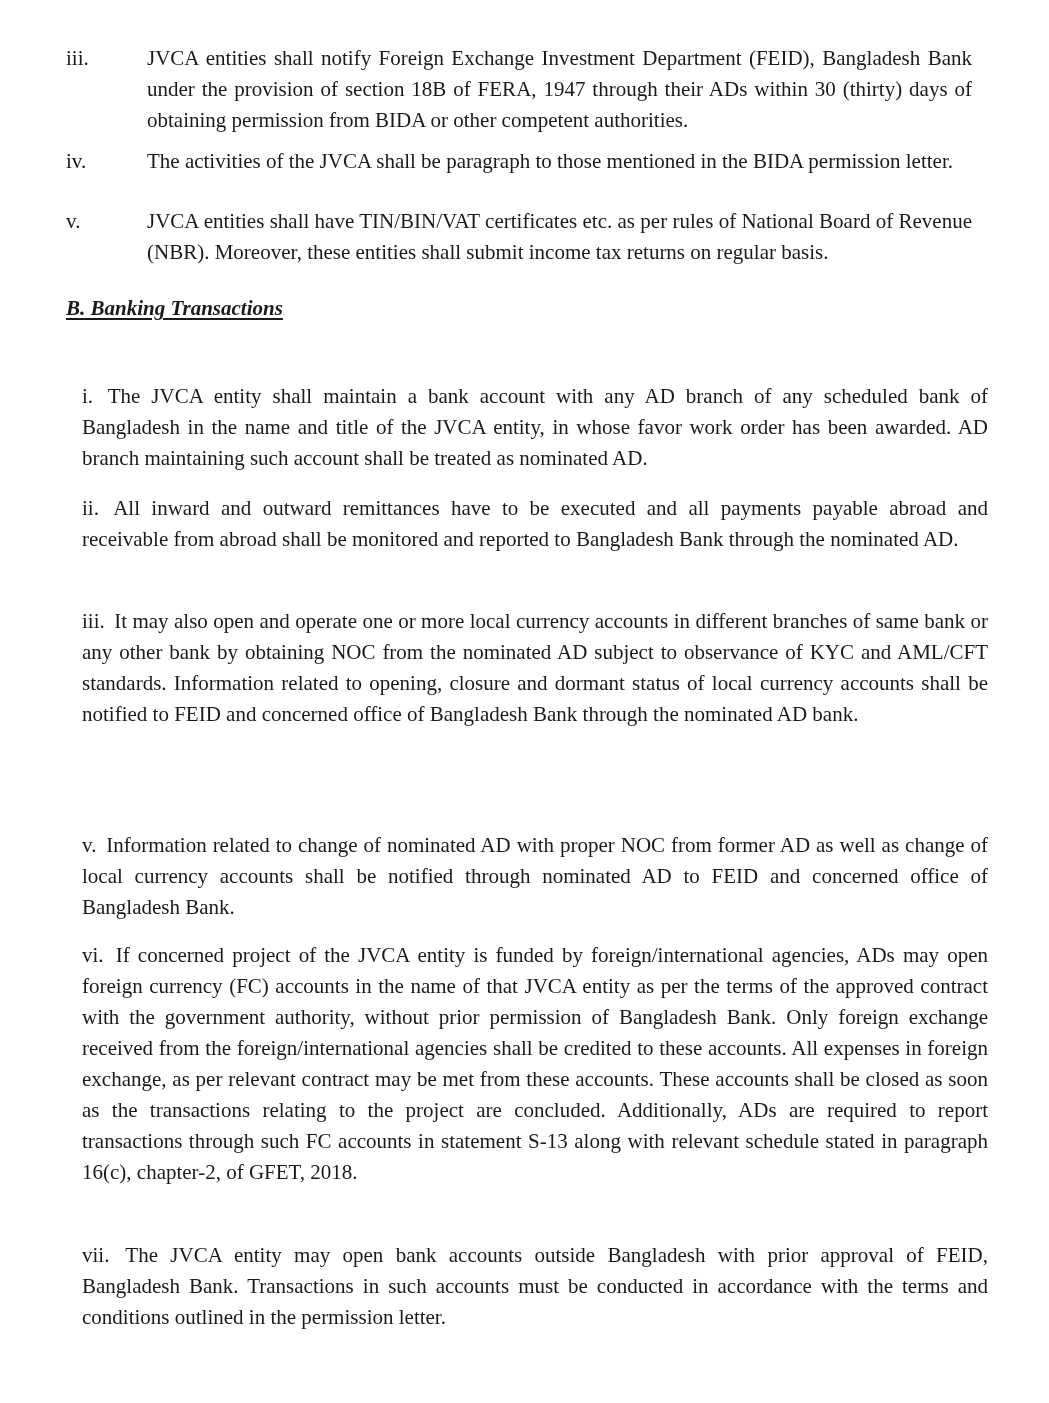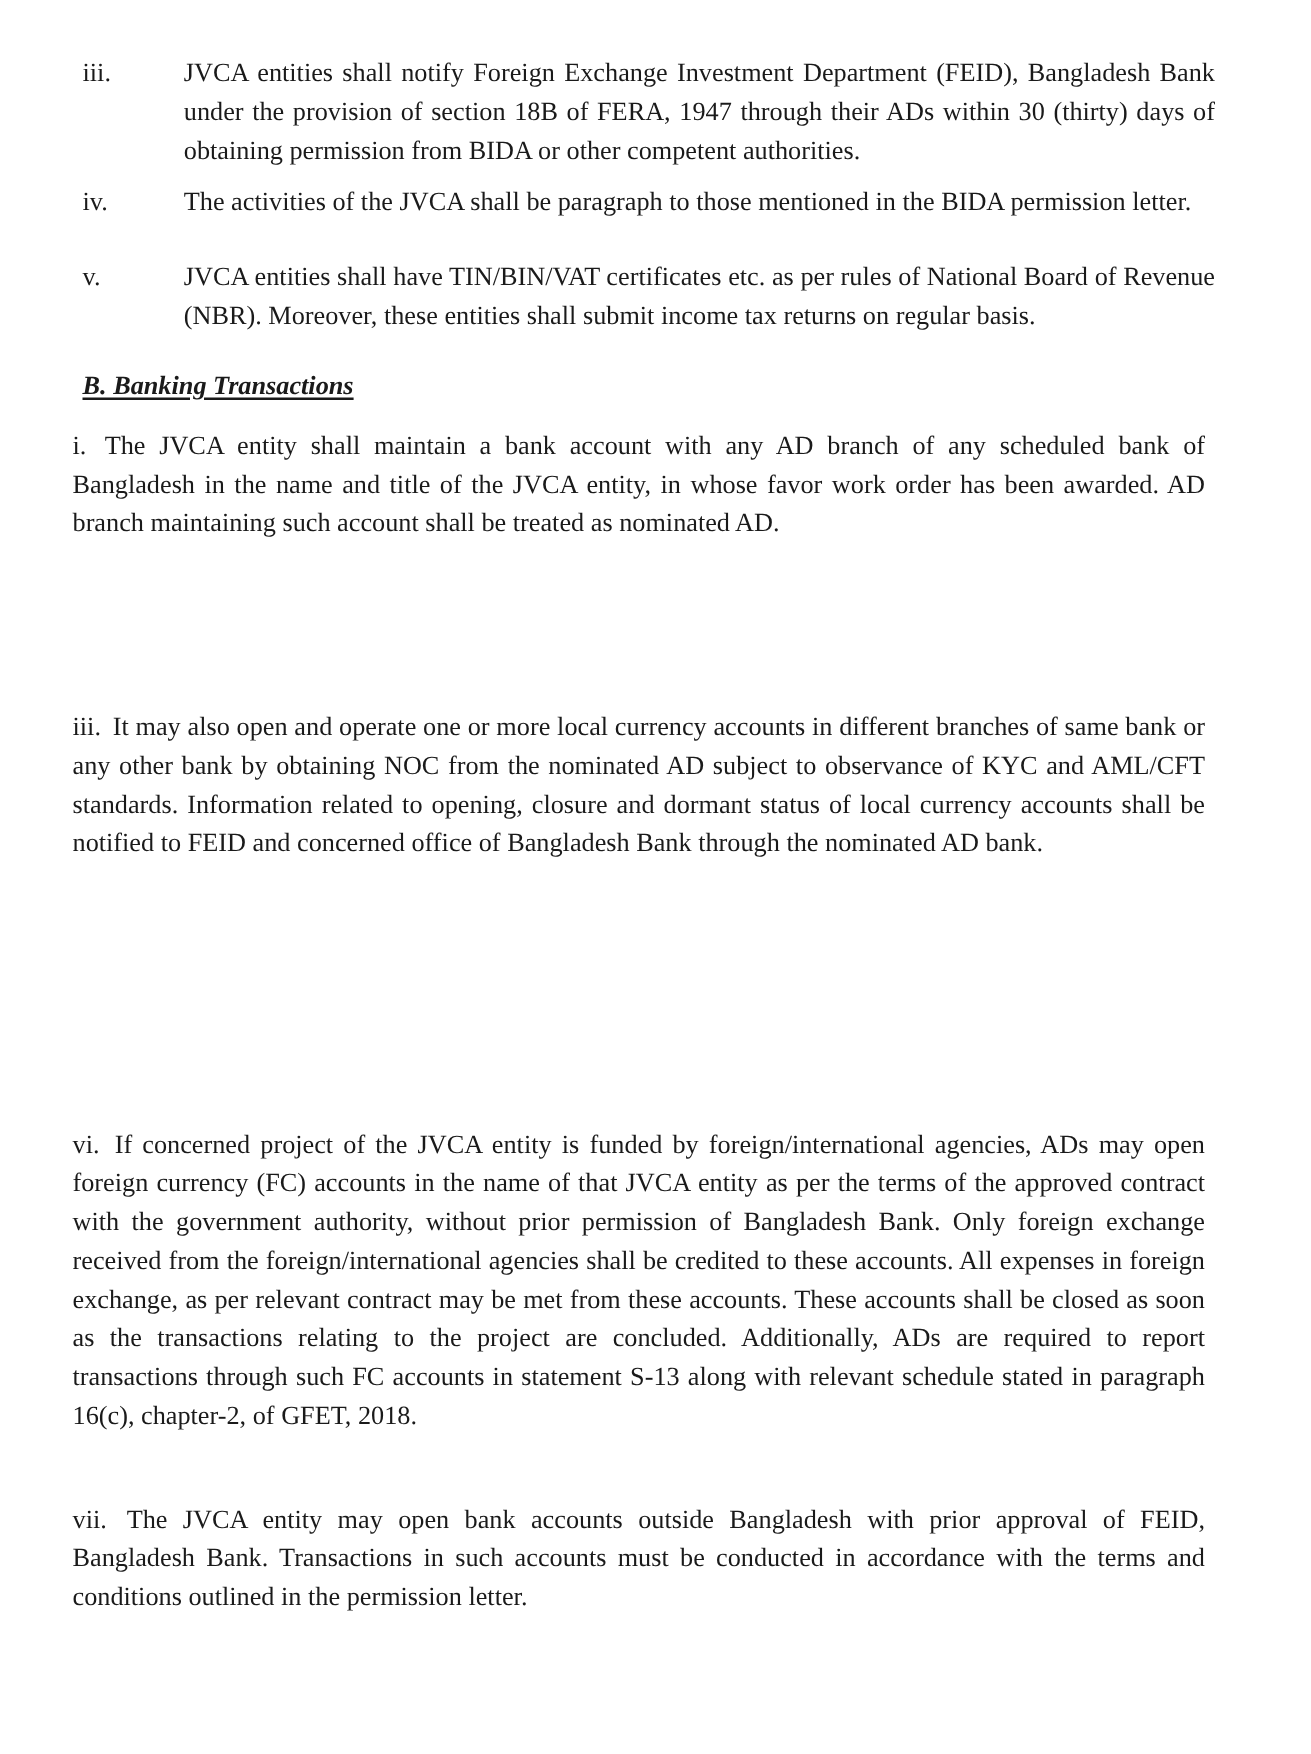--- a/index.html
+++ b/index.html
@@ -50,9 +50,10 @@
     }
     .para {
       position: absolute;
-      left: 58px;
+      left: 82px;
       width: 906px;
       text-align: justify;
+      margin-top: 40px;
     }
     .para .pnum { margin-right: 4px; }
     .footer {

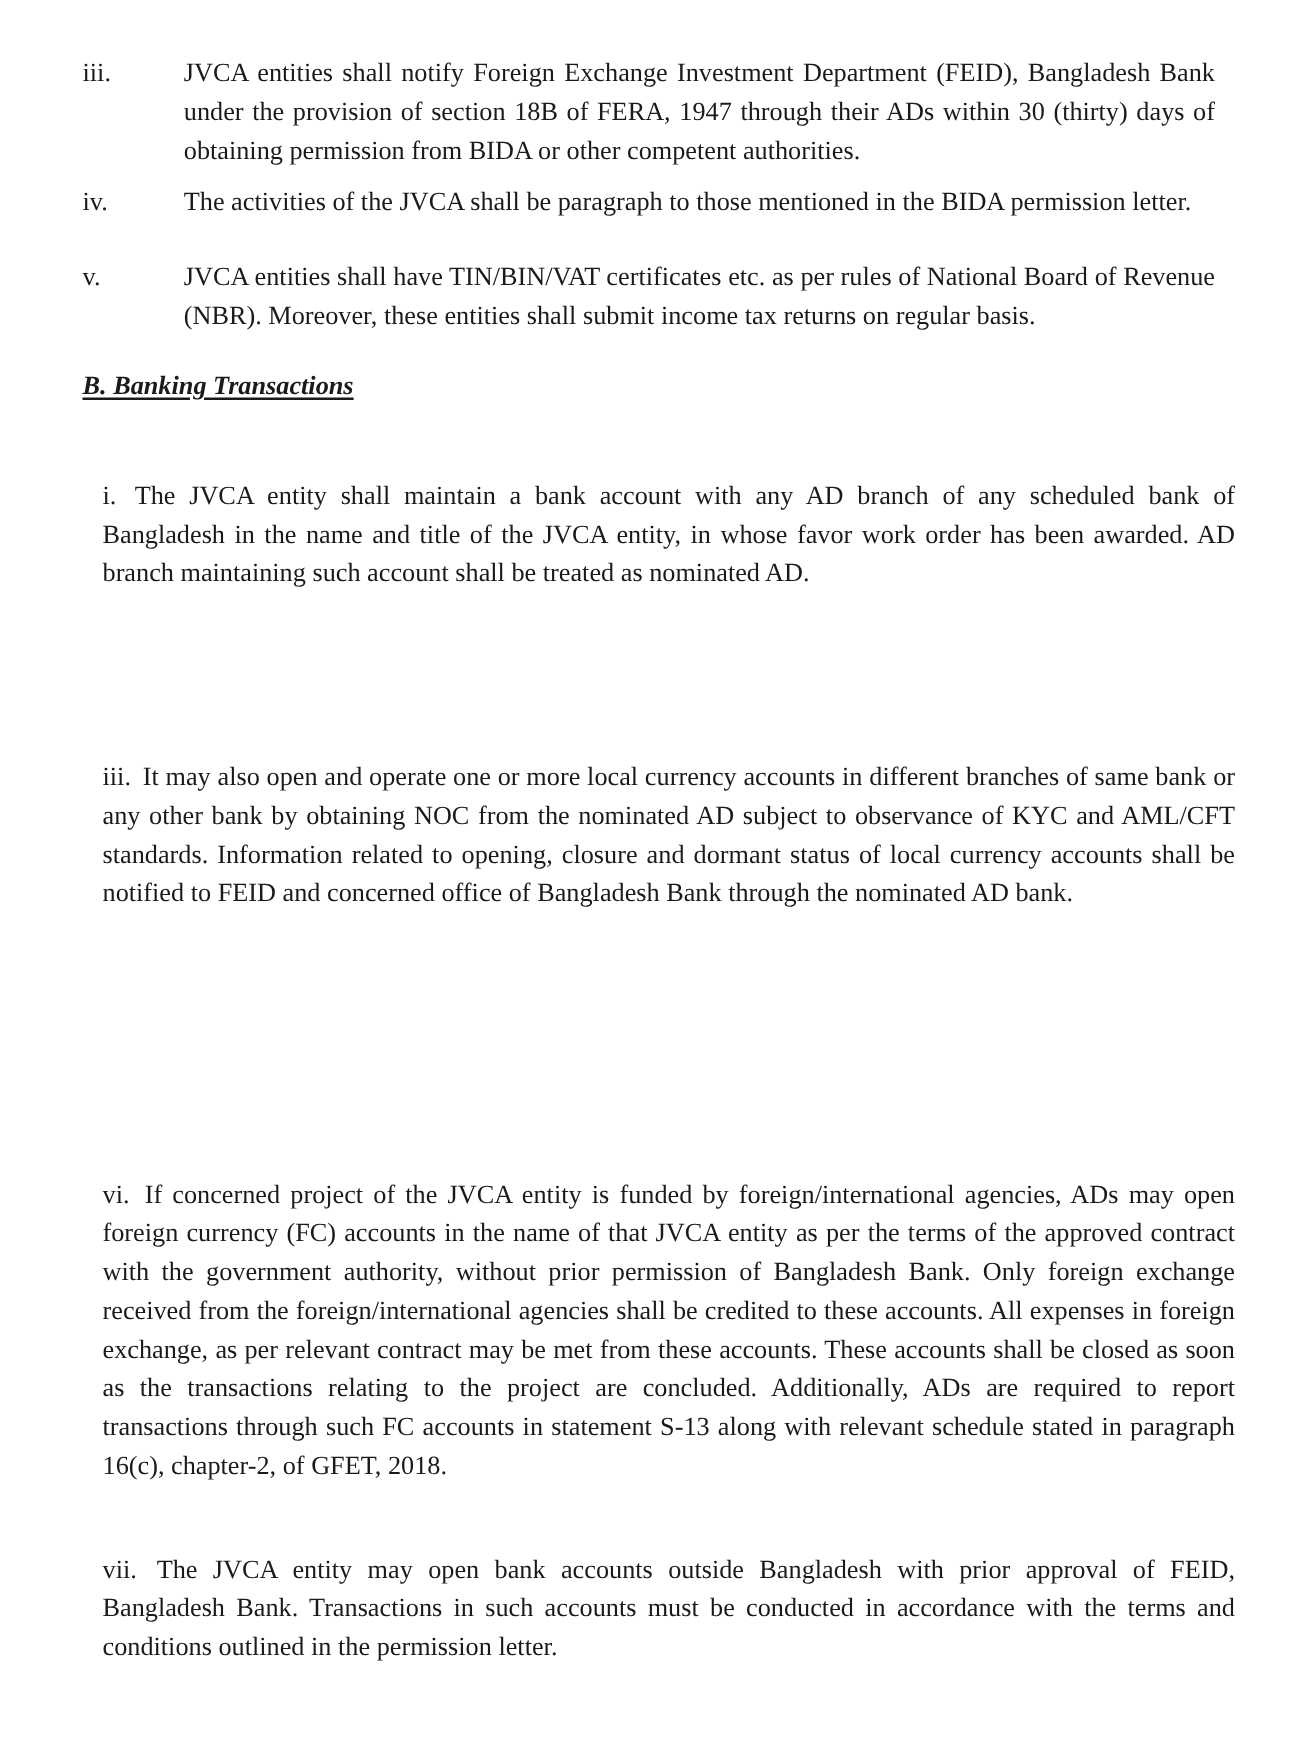--- a/index.html
+++ b/index.html
@@ -91,6 +91,10 @@
     <span>The JVCA entity shall maintain a bank account with any AD branch of any scheduled bank of Bangladesh in the name and title of the JVCA entity, in whose favor work order has been awarded. AD branch maintaining such account shall be treated as nominated AD.</span>
   </div>
 
+  <div class="para" style="top:453px;">
+    <span class="pnum">ii.</span>
+    <span>All inward and outward remittances have to be executed and all payments payable abroad and receivable from abroad shall be monitored and reported to Bangladesh Bank through the nominated AD.</span>
+  </div>
 
   <div class="para" style="top:566px;">
     <span class="pnum">iii.</span>

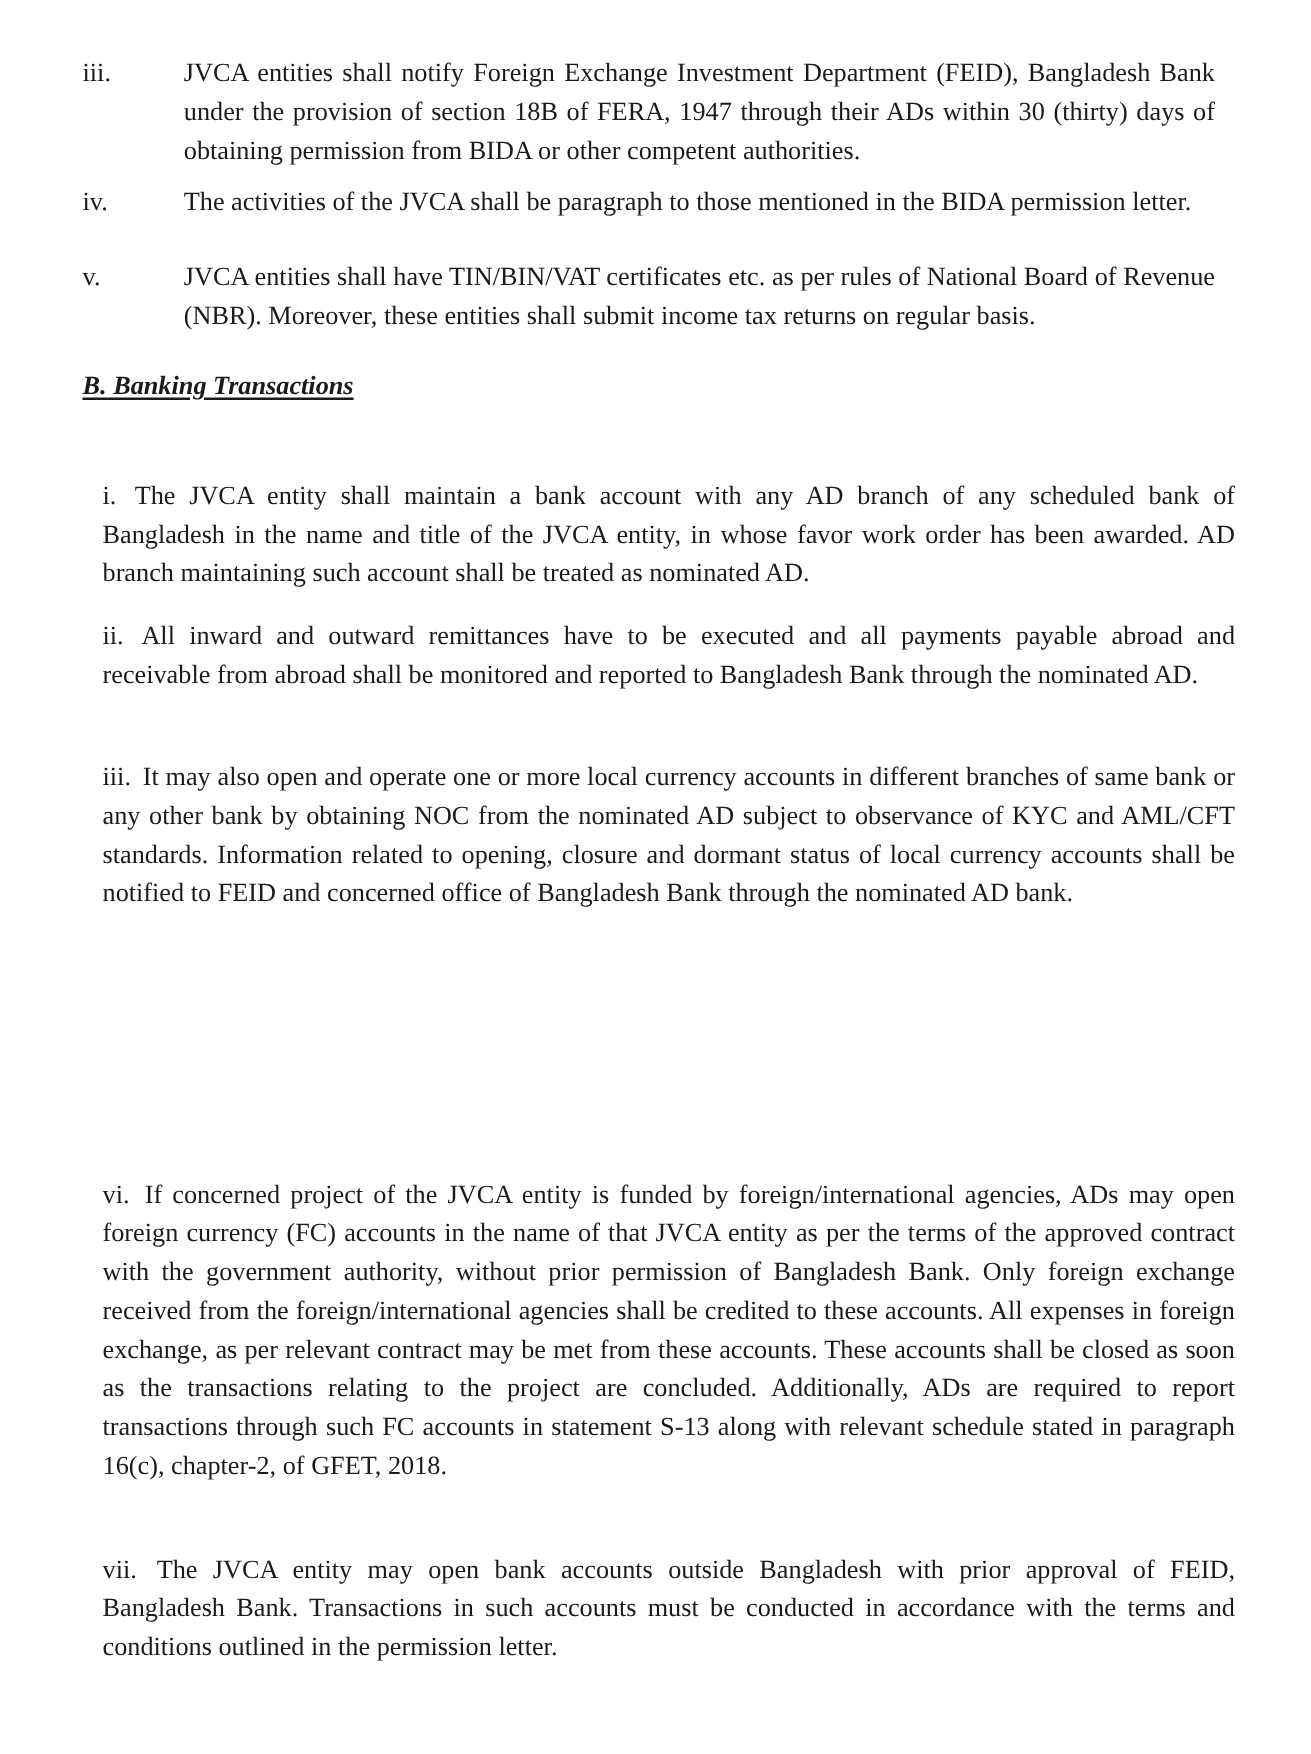--- a/index.html
+++ b/index.html
@@ -102,6 +102,10 @@
   </div>
 
 
+  <div class="para" style="top:790px;">
+    <span class="pnum">v.</span>
+    <span>Information related to change of nominated AD with proper NOC from former AD as well as change of local currency accounts shall be notified through nominated AD to FEID and concerned office of Bangladesh Bank.</span>
+  </div>
 
   <div class="para" style="top:900px;">
     <span class="pnum">vi.</span>

